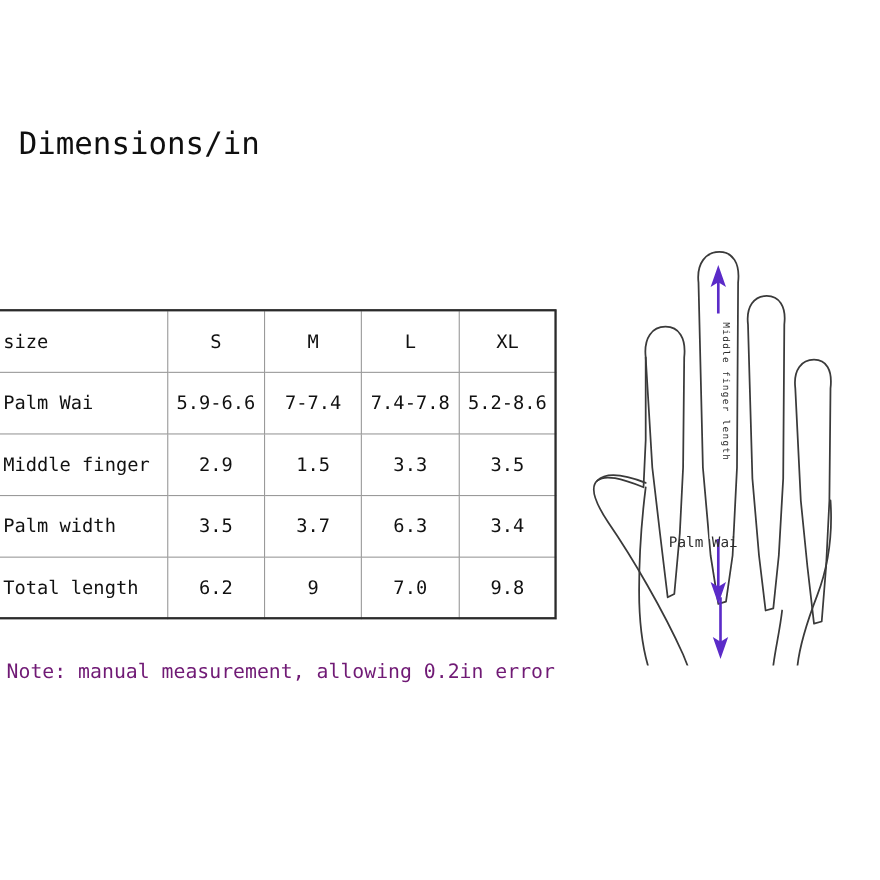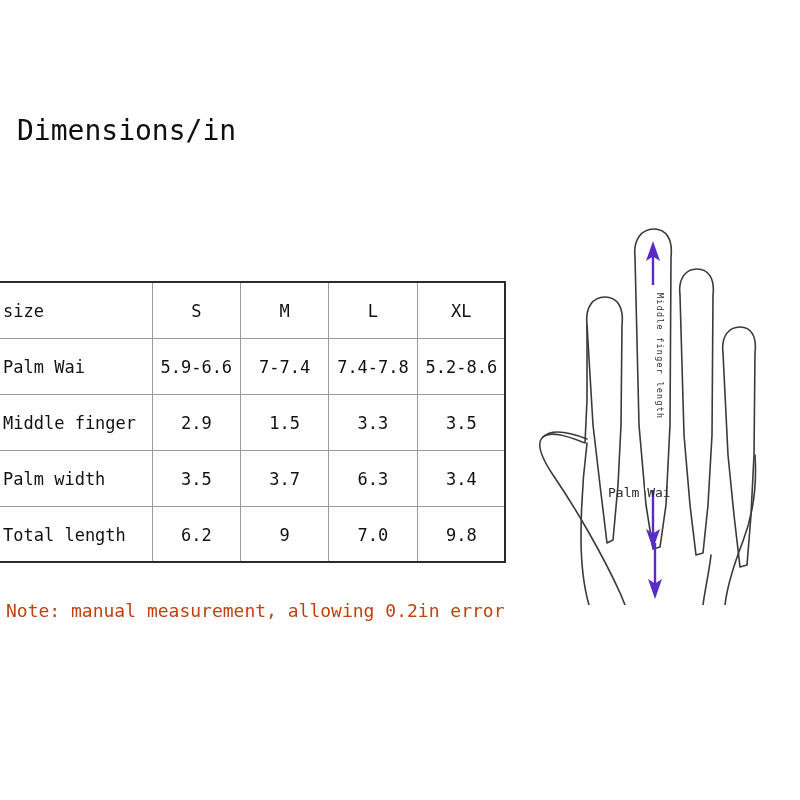--- a/index.html
+++ b/index.html
@@ -83,7 +83,7 @@
     top: 600px;
     font-family: "DejaVu Sans Mono", "Liberation Mono", monospace;
     font-size: 18px;
-    color: #c2410c;
+    color: #701a75;
     white-space: nowrap;
   }
 

